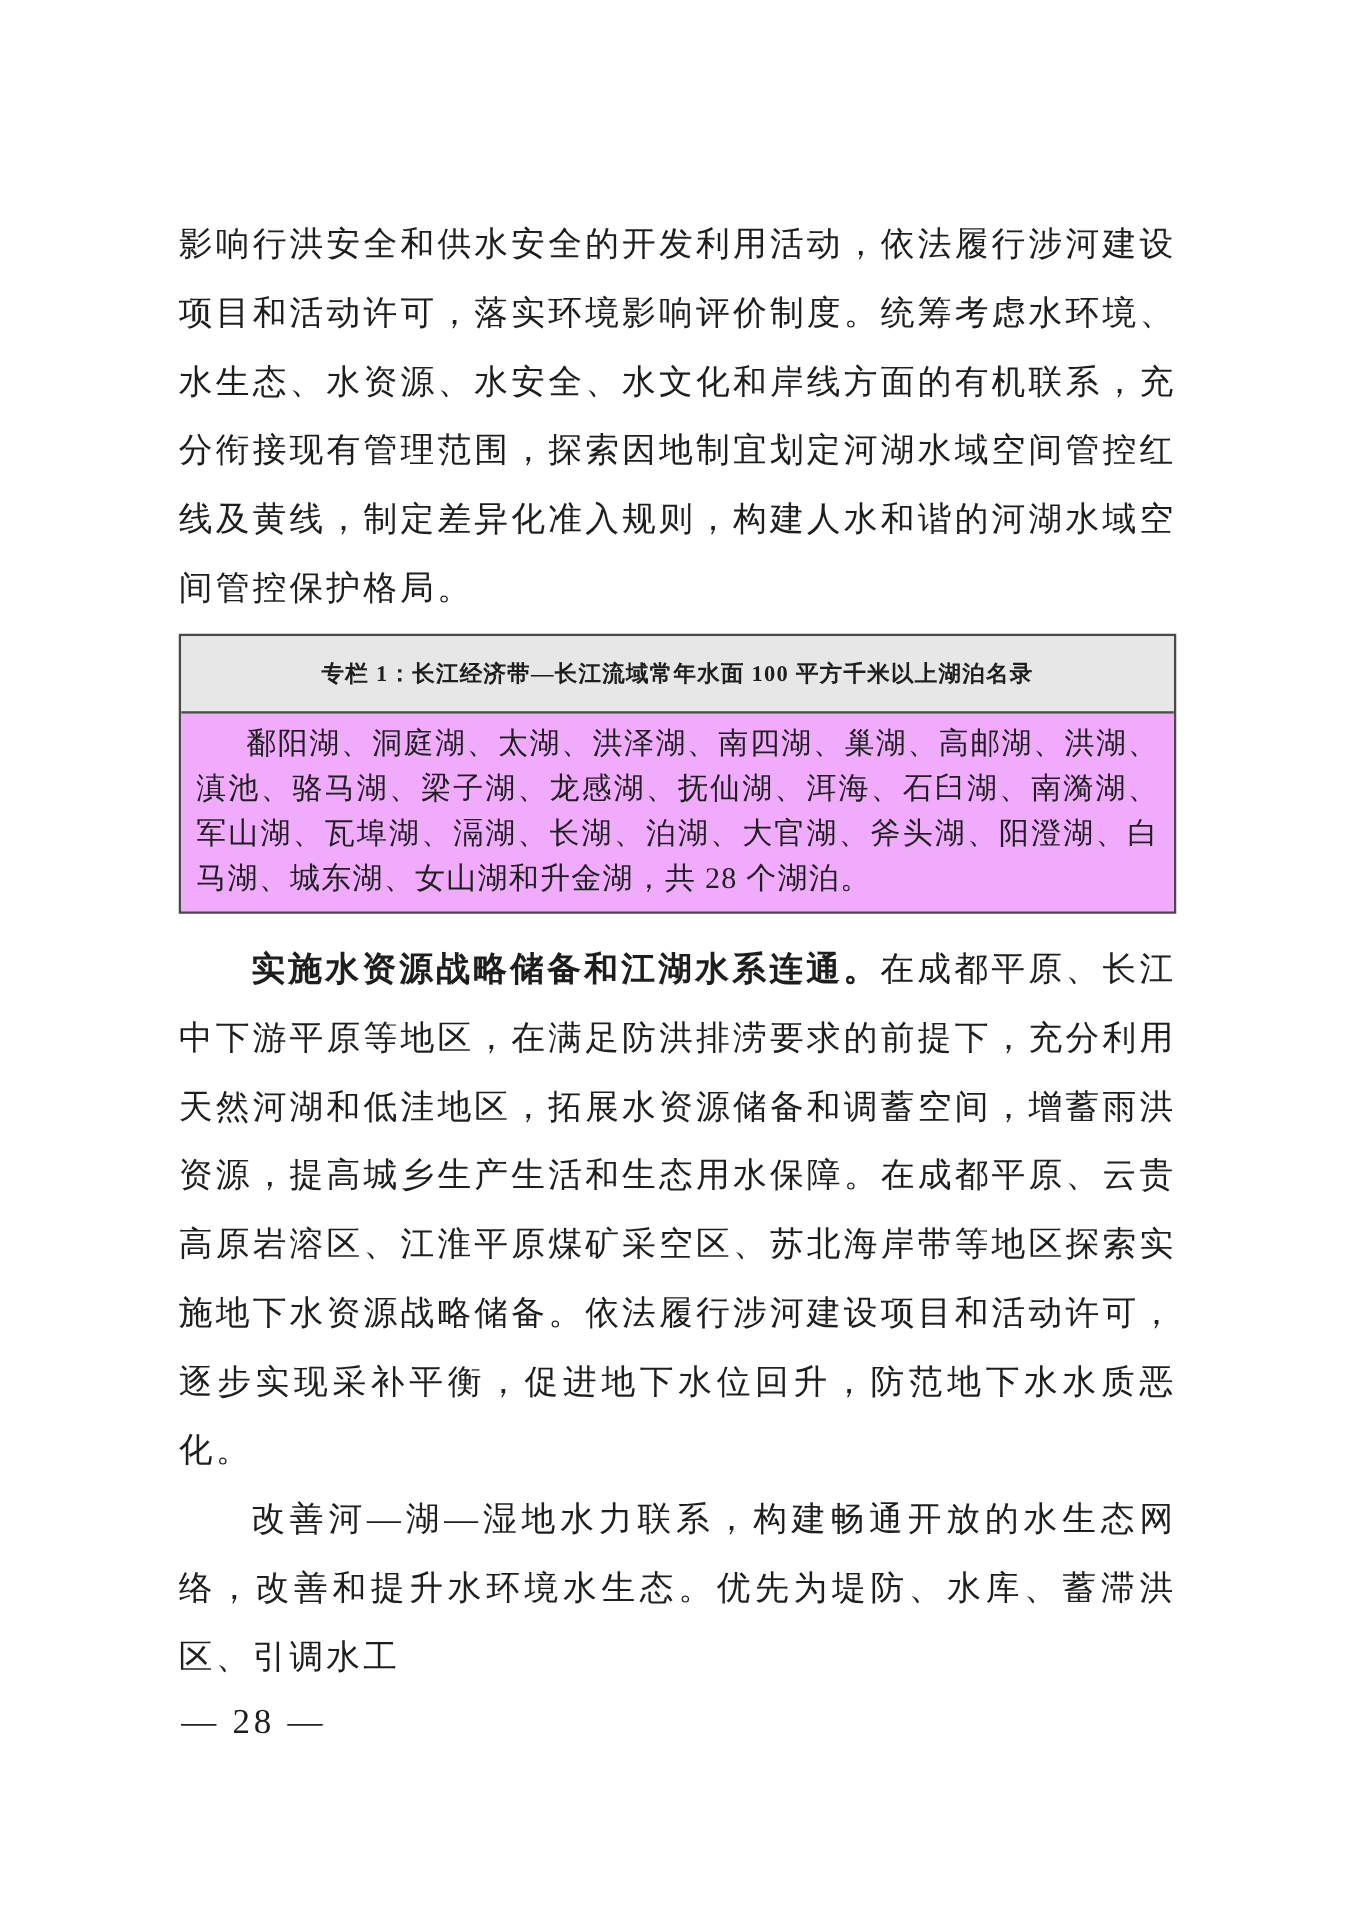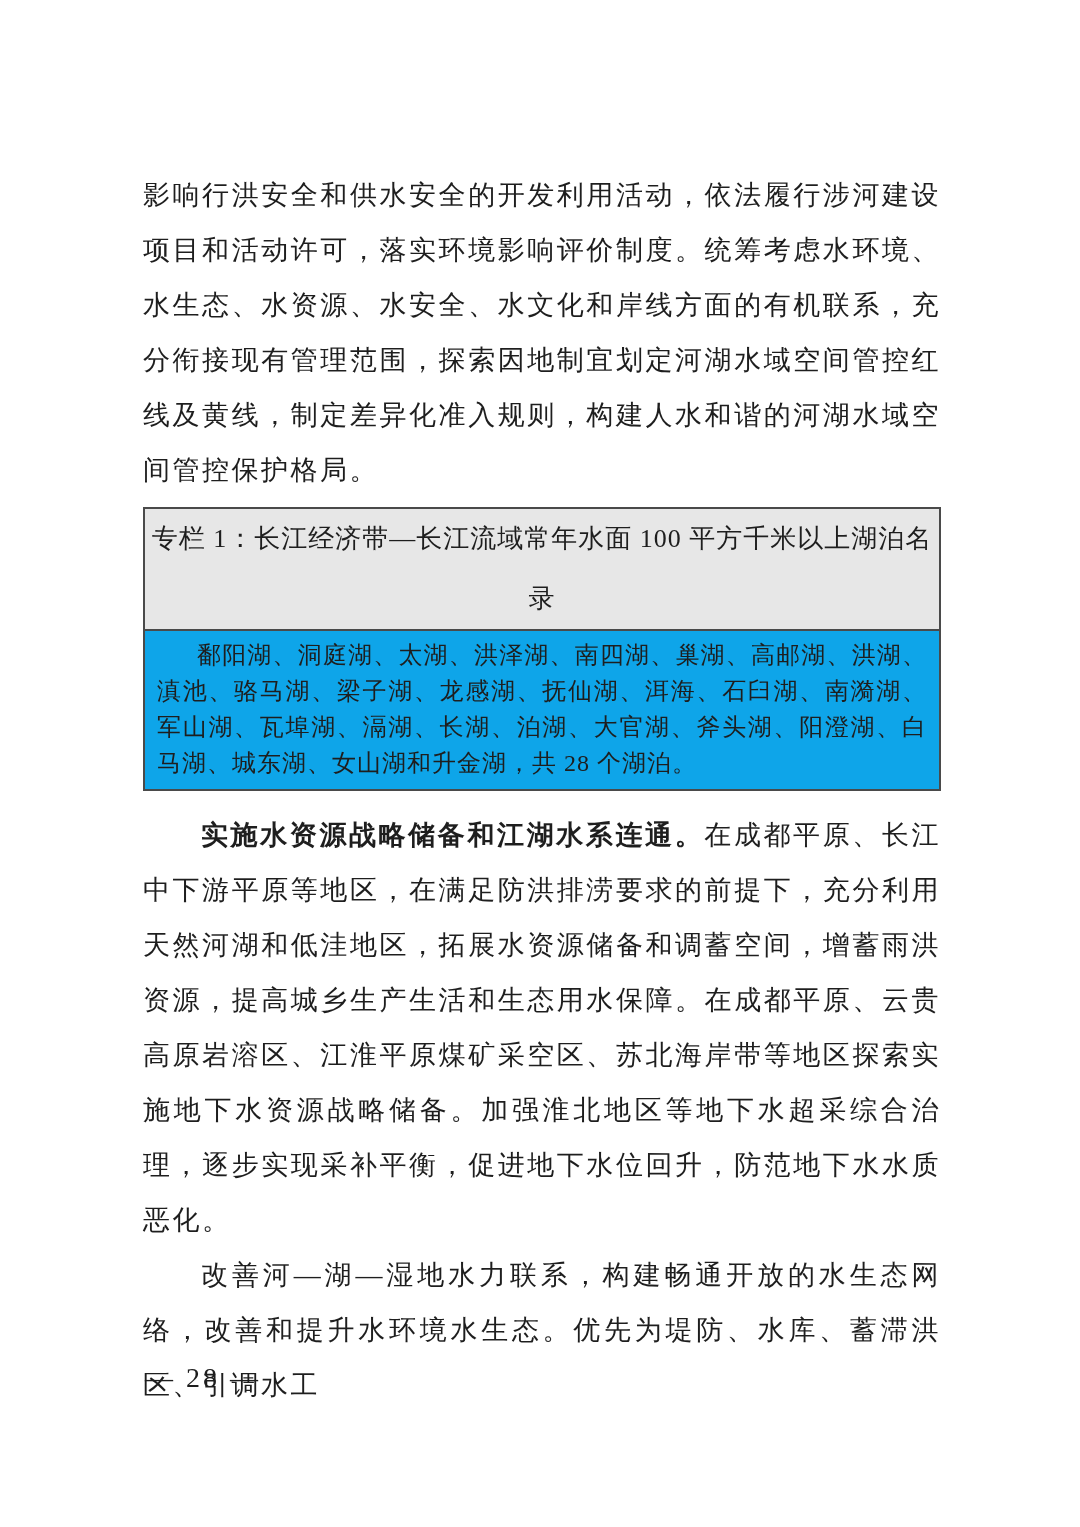--- a/index.html
+++ b/index.html
@@ -43,8 +43,8 @@
     background: #e7e7e7;
     border-bottom: 2px solid #4a4a4a;
     text-align: center;
-    font-weight: normal;
-    font-size: 26px;
+    font-weight: bold;
+    font-size: 18px;
     line-height: 60px;
     letter-spacing: 1px;
     padding: 0 6px;

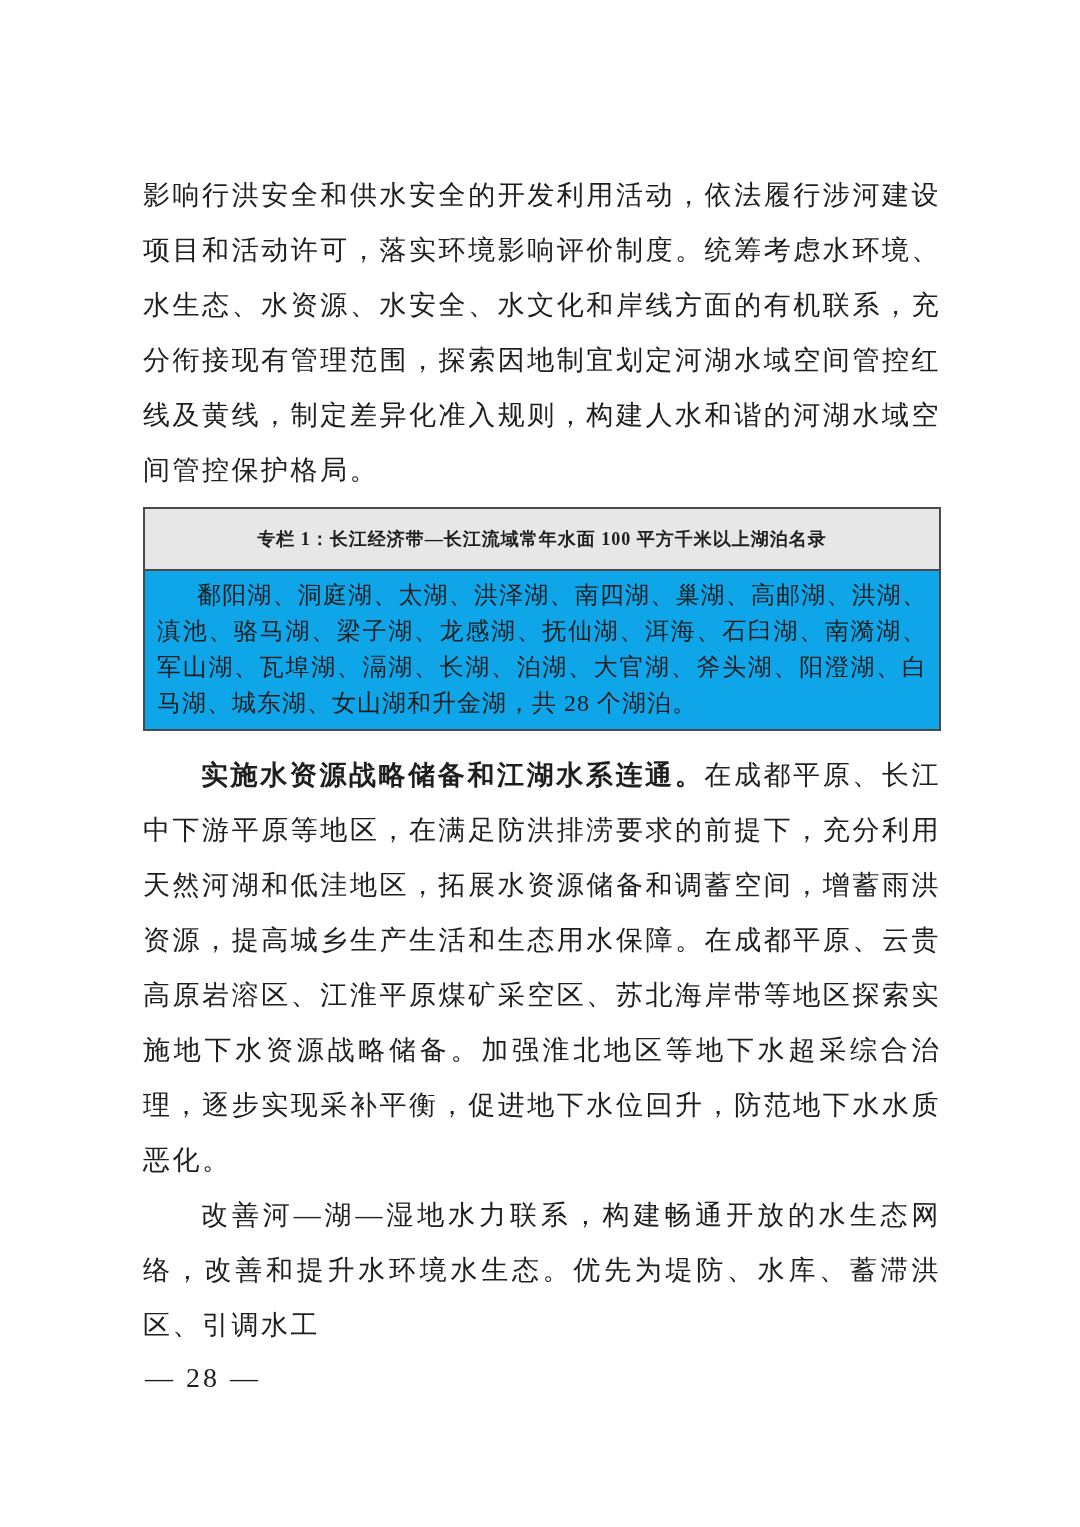--- a/index.html
+++ b/index.html
@@ -50,7 +50,7 @@
     padding: 0 6px;
   }
   .callout-body {
-    background: #0ea5e9;
+    background: #f0abfc;
     font-size: 24px;
     line-height: 36px;
     padding: 6px 12px 8px 12px;

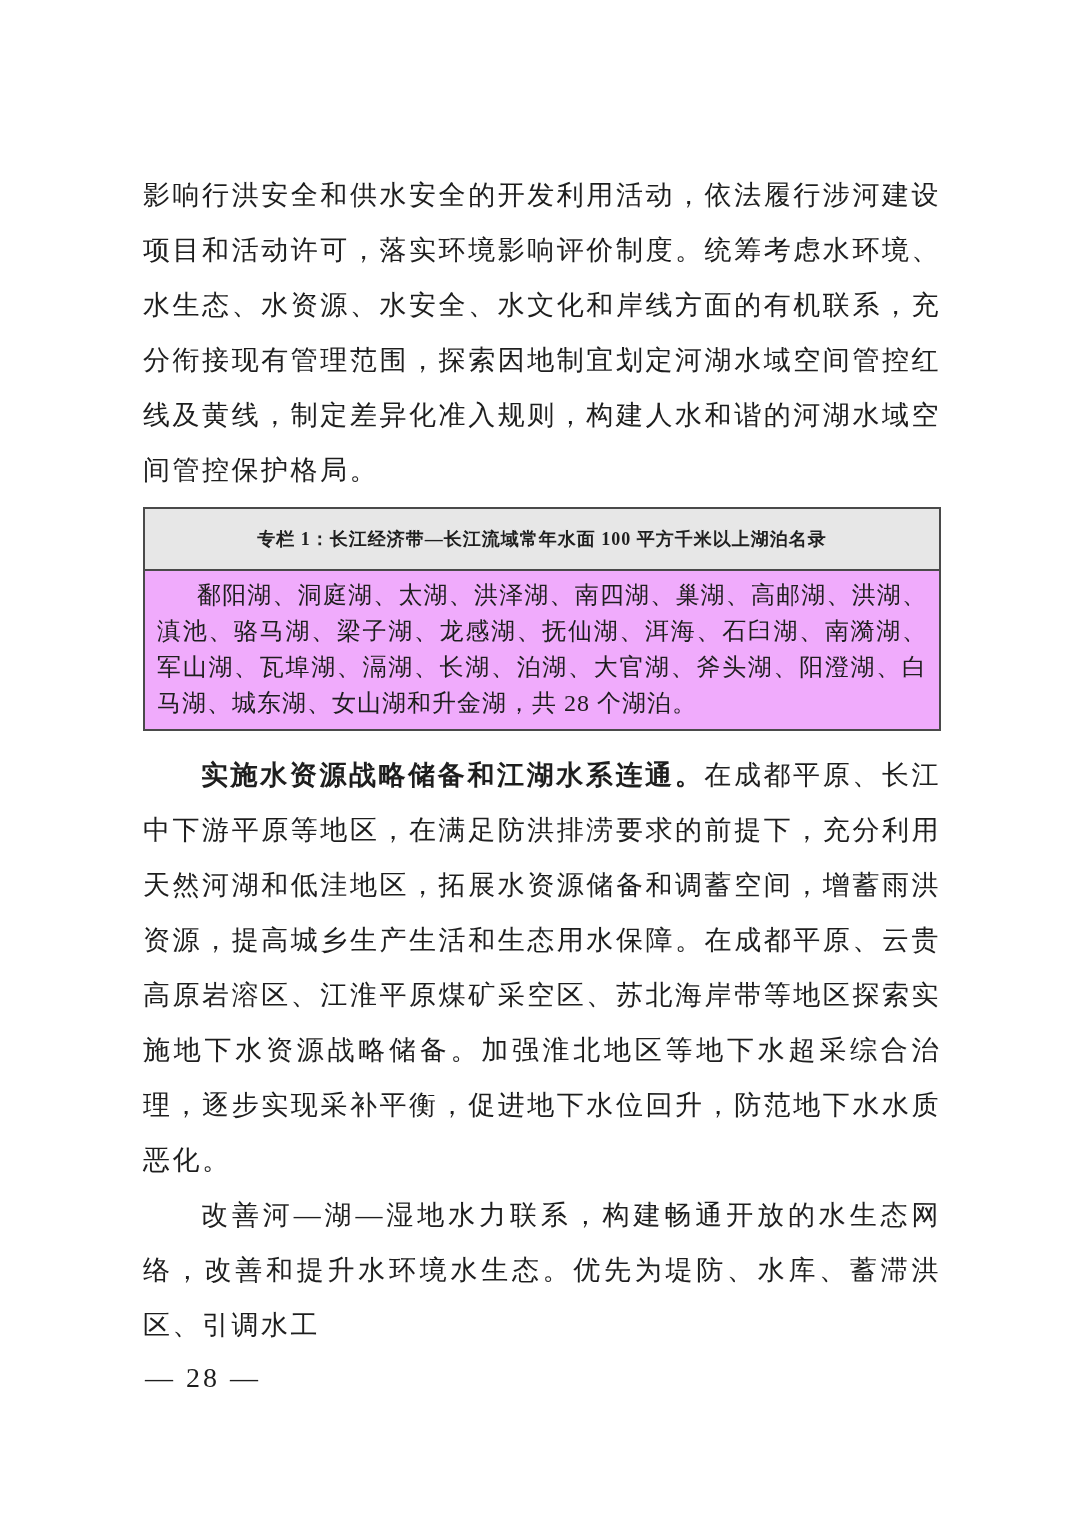--- a/index.html
+++ b/index.html
@@ -81,7 +81,7 @@
     </div>
 
 
-    <p class="para indent"><span class="lead">实施水资源战略储备和江湖水系连通。</span><span>在成都平原、长江中下游平原等地区，在满足防洪排涝要求的前提下，充分利用天然河湖和低洼地区，拓展水资源储备和调蓄空间，增蓄雨洪资源，提高城乡生产生活和生态用水保障。在成都平原、云贵高原岩溶区、江淮平原煤矿采空区、苏北海岸带等地区探索实施地下水资源战略储备。加强淮北地区等地下水超采综合治理，逐步实现采补平衡，促进地下水位回升，防范地下水水质恶化。</span></p>
+    <p class="para indent"><span class="lead">实施水资源战略储备和江湖水系连通。</span><span>在成都平原、长江中下游平原等地区，在满足防洪排涝要求的前提下，充分利用天然河湖和低洼地区，拓展水资源储备和调蓄空间，增蓄雨洪资源，提高城乡生产生活和生态用水保障。在成都平原、云贵高原岩溶区、江淮平原煤矿采空区、苏北海岸带等地区探索实施地下水资源战略储备。依法履行涉河建设项目和活动许可，逐步实现采补平衡，促进地下水位回升，防范地下水水质恶化。</span></p>
 
     <p class="para indent">改善河—湖—湿地水力联系，构建畅通开放的水生态网络，改善和提升水环境水生态。优先为堤防、水库、蓄滞洪区、引调水工</p>
 

